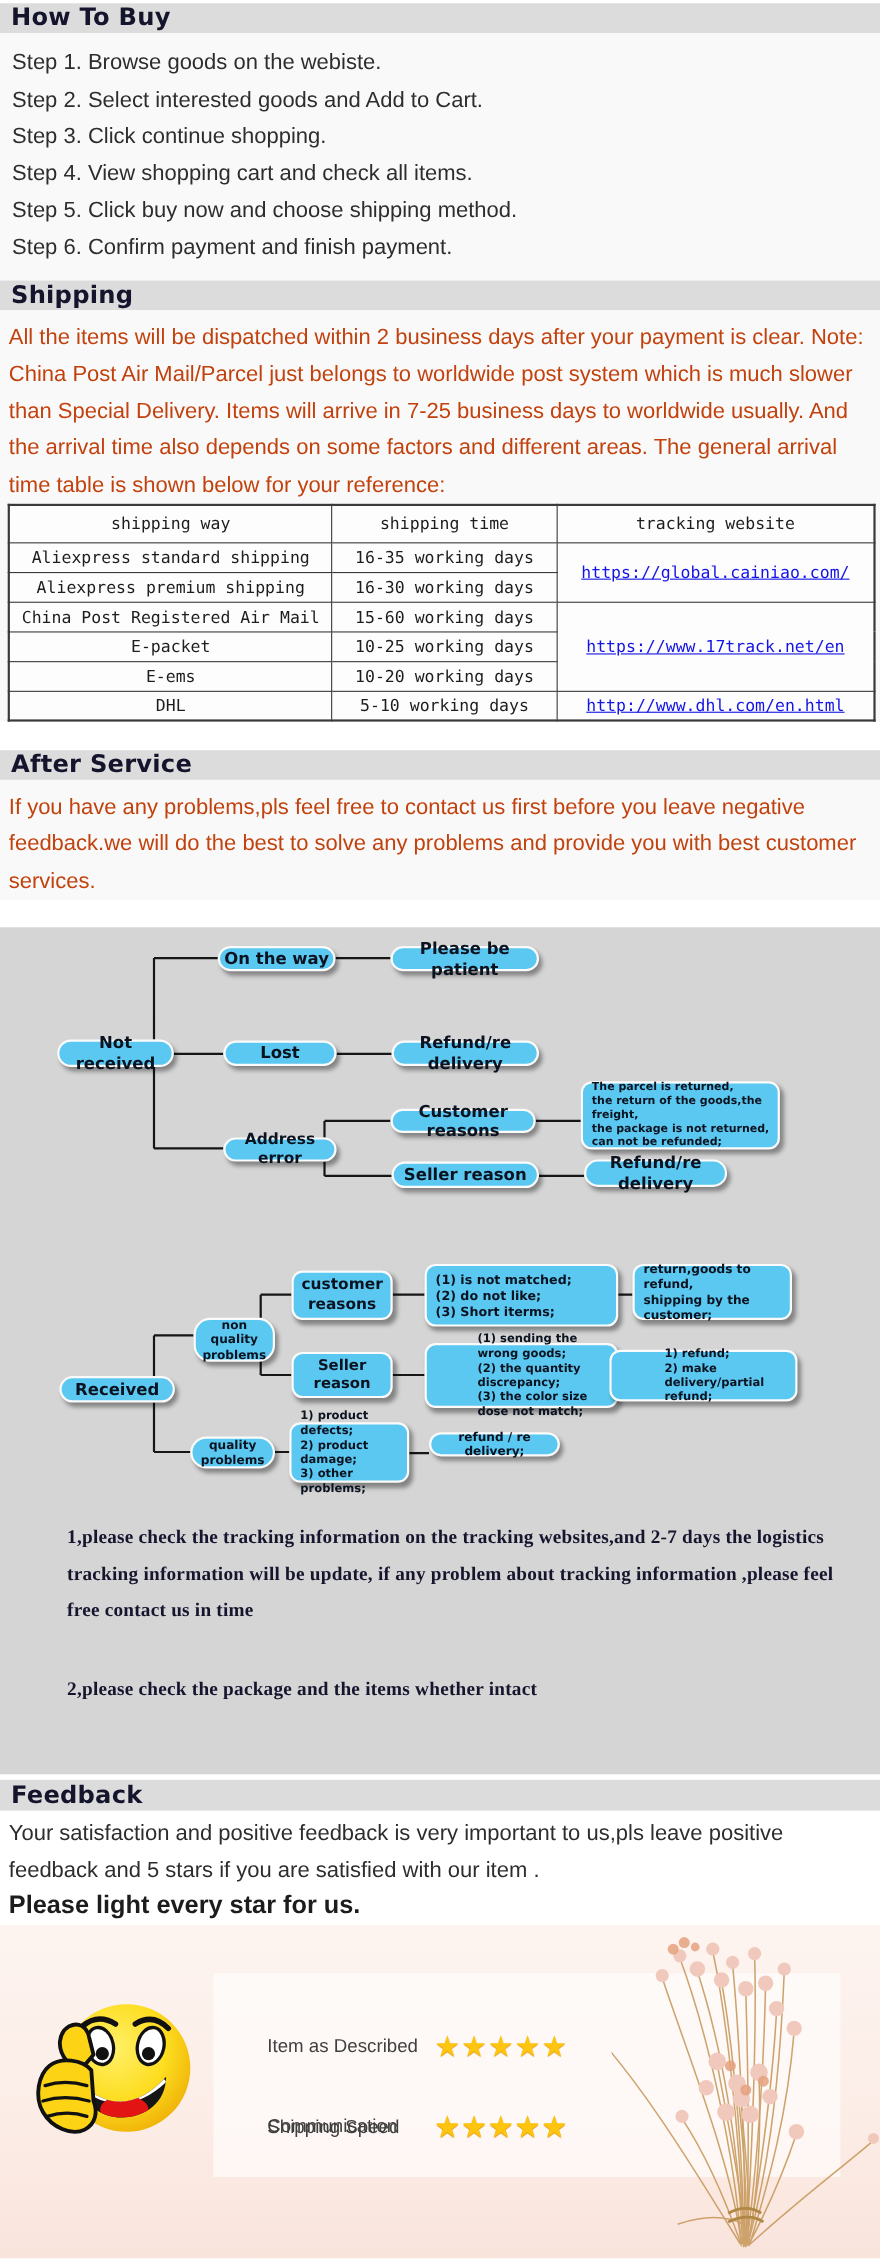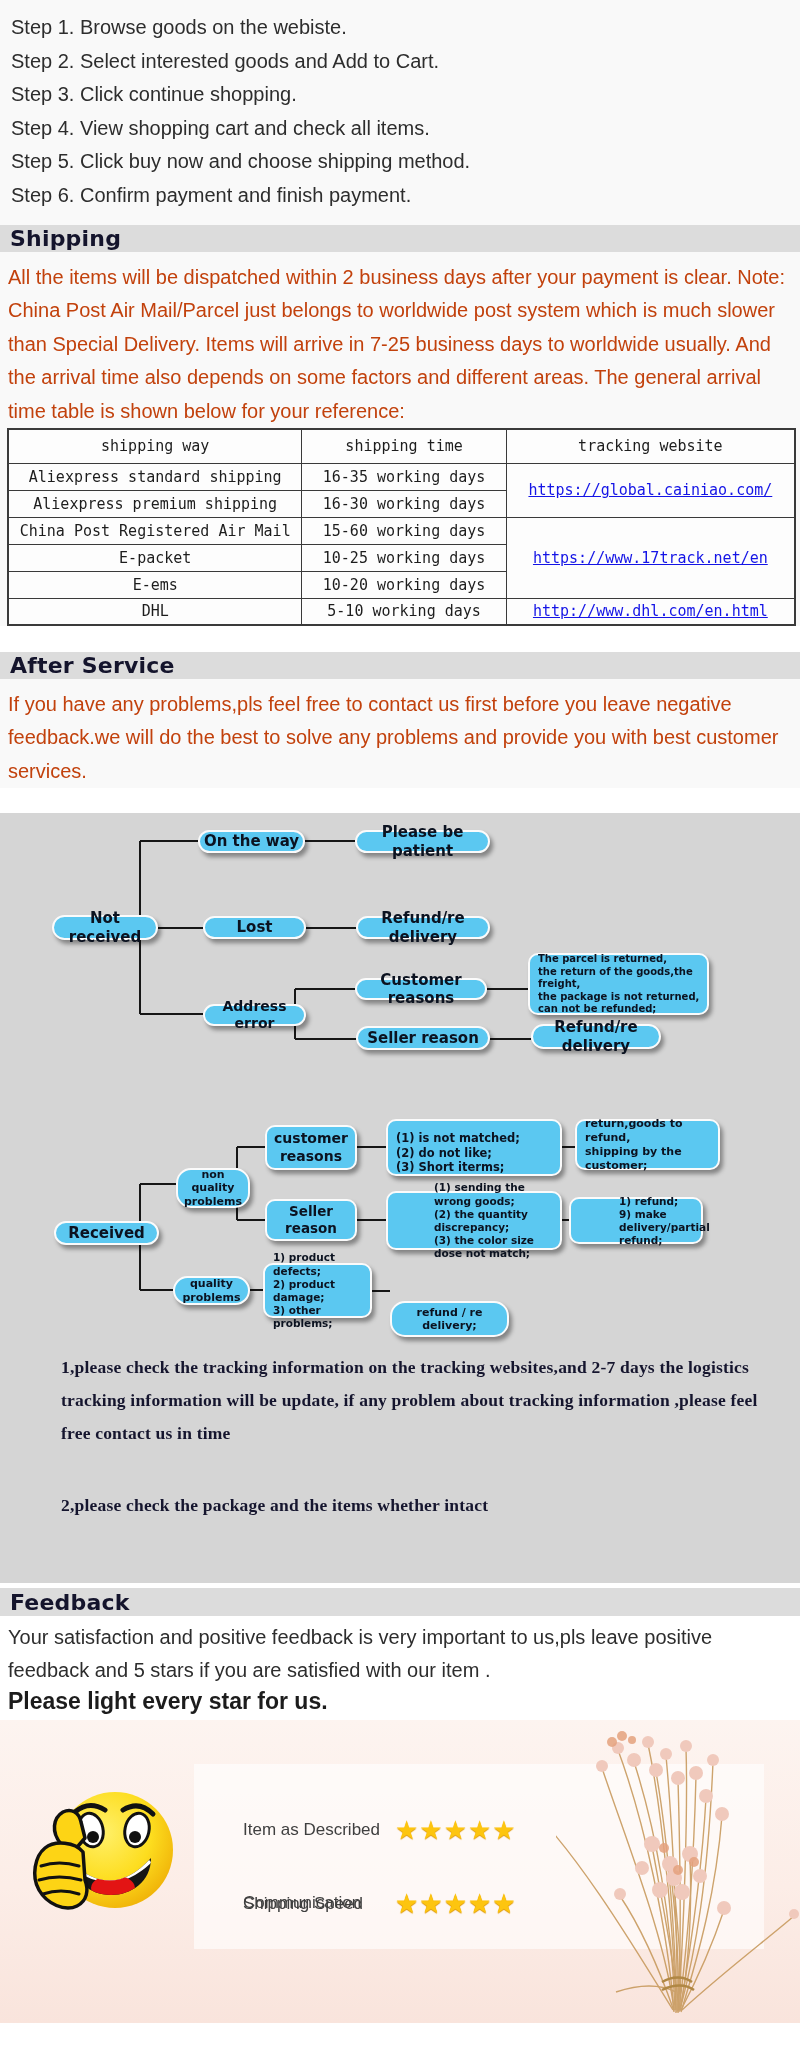--- a/index.html
+++ b/index.html
@@ -83,6 +83,7 @@
 
 <div class="page">
 
+  <div class="sec-header howto-header">How To Buy</div>
   <div class="steps content-bg">
     <div class="step-line">Step 1. Browse goods on the webiste.</div>
     <div class="step-line">Step 2. Select interested goods and Add to Cart.</div>

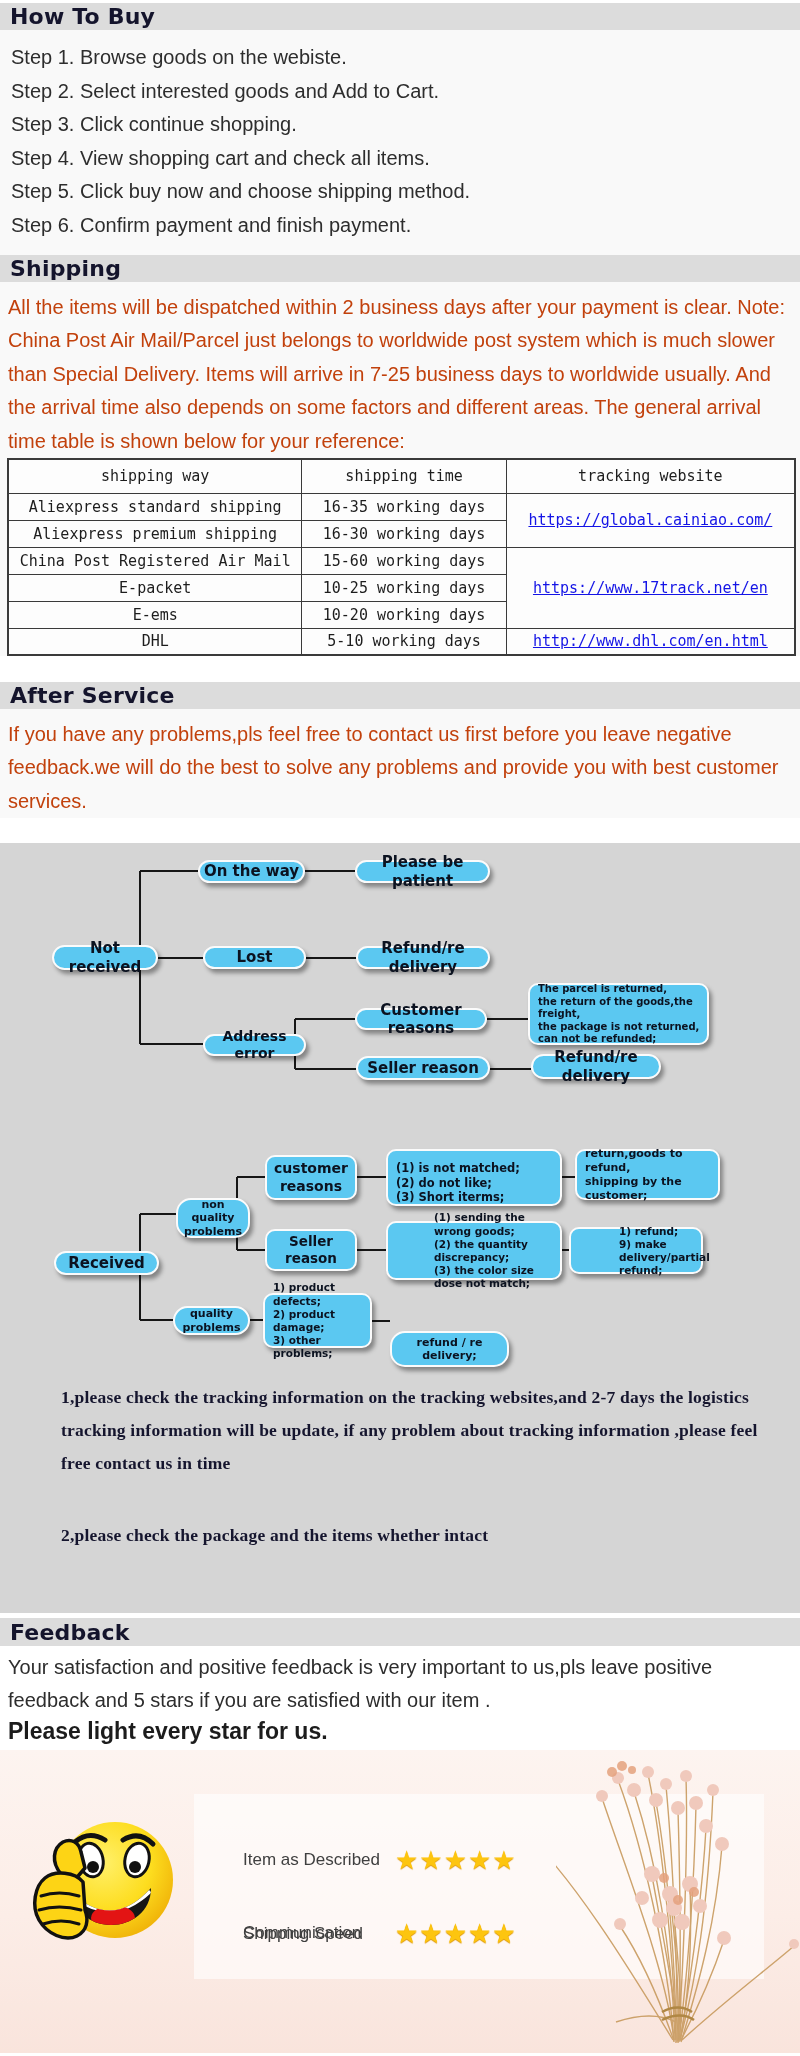--- a/index.html
+++ b/index.html
@@ -175,7 +175,7 @@
       <div>customer</div>
       <div>reasons</div>
     </div>
-    <div class="node rect left-align" style="left:386px;top:306px;width:176px;height:57px;font-size:11.5px;justify-content:flex-end;">
+    <div class="node rect left-align" style="left:386px;top:306px;width:176px;height:57px;font-size:11.5px;">
       <div>(1) is not matched;</div>
       <div>(2) do not like;</div>
       <div>(3) Short iterms;</div>

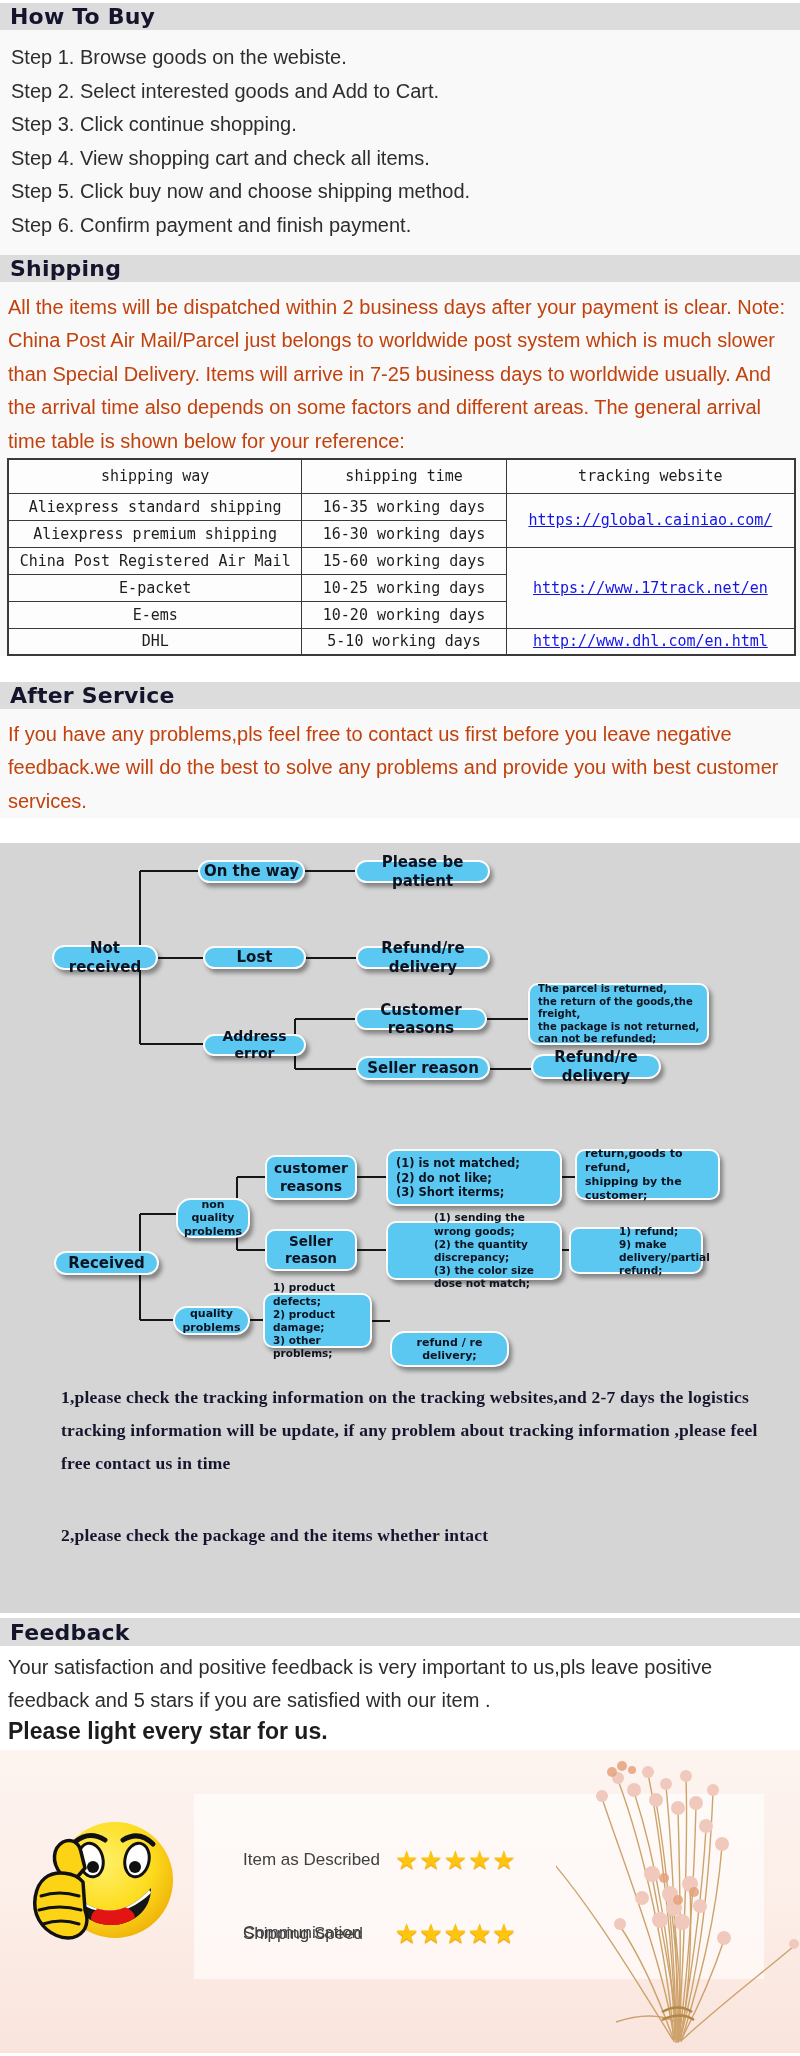--- a/index.html
+++ b/index.html
@@ -194,7 +194,7 @@
       <div>(2) the quantity discrepancy;</div>
       <div>(3) the color size dose not match;</div>
     </div>
-    <div class="node rect left-align" style="left:569px;top:384px;width:134px;height:47px;font-size:10.5px;padding-left:48px;">
+    <div class="node rect left-align" style="left:554px;top:384px;width:171px;height:47px;font-size:10.5px;padding-left:48px;">
       <div>1) refund;</div>
       <div>9) make delivery/partial refund;</div>
     </div>

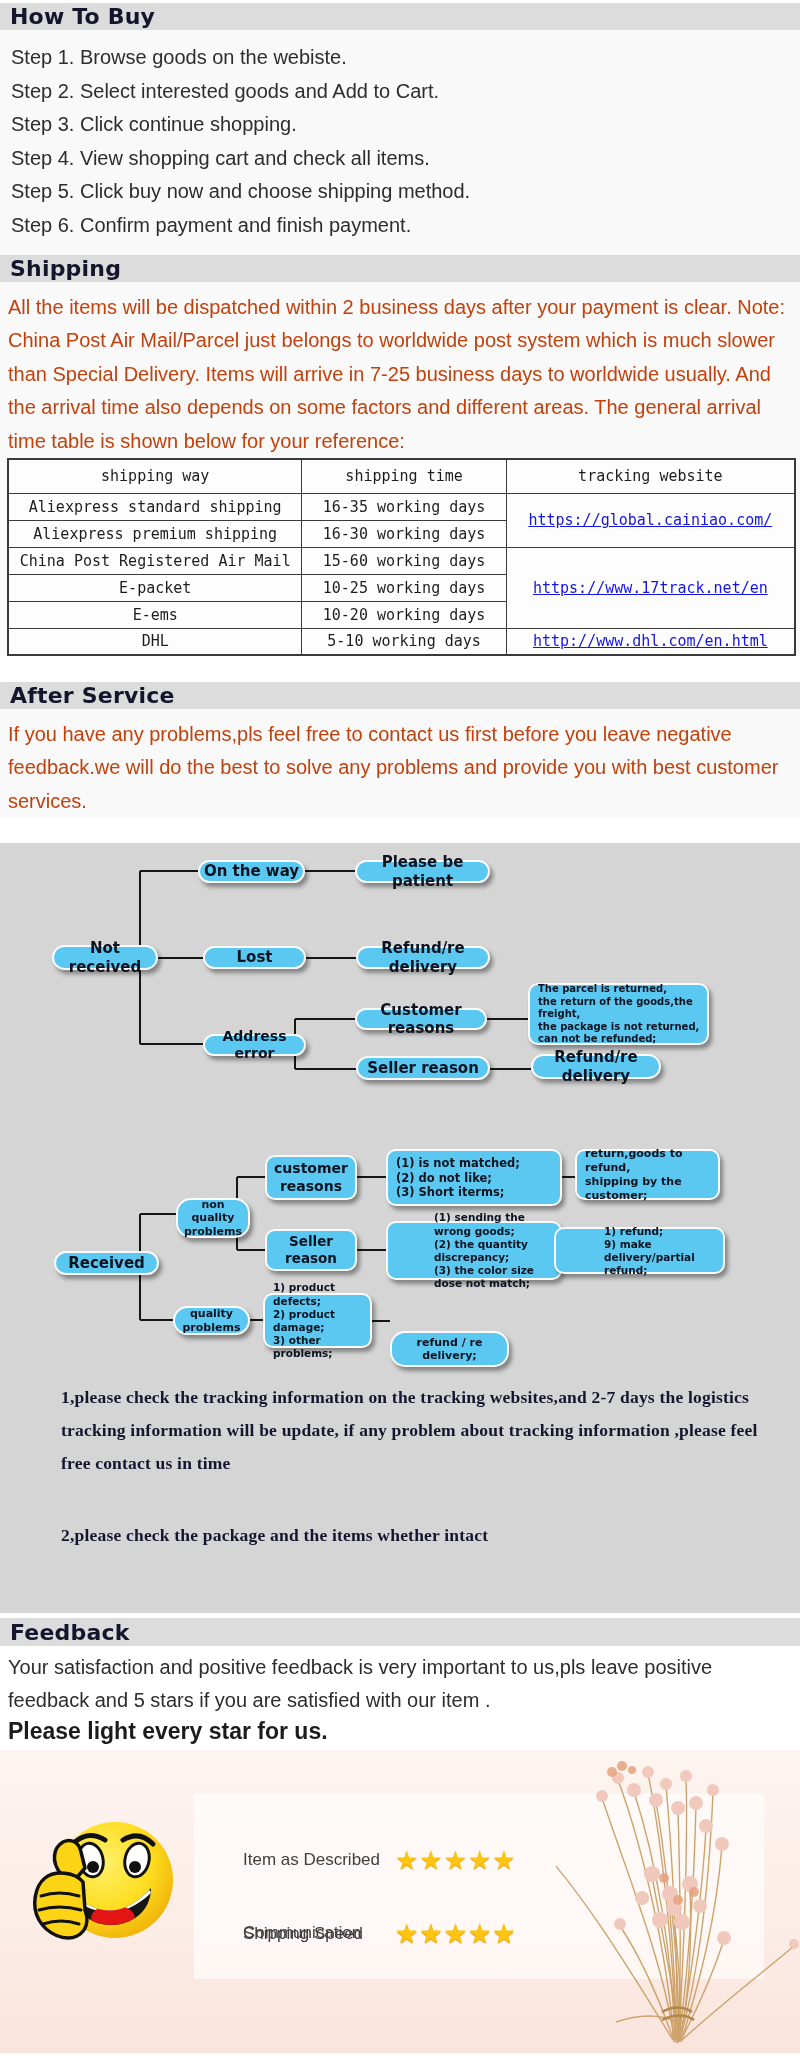--- a/index.html
+++ b/index.html
@@ -196,7 +196,7 @@
     </div>
     <div class="node rect left-align" style="left:554px;top:384px;width:171px;height:47px;font-size:10.5px;padding-left:48px;">
       <div>1) refund;</div>
-      <div>9) make delivery/partial refund;</div>
+      <div>2) make delivery/partial refund;</div>
     </div>
     <div class="node pill" style="left:54px;top:408px;width:105px;height:24px;font-size:15px;">Received</div>
     <div class="node pill" style="left:173px;top:463px;width:77px;height:29px;font-size:11px;">

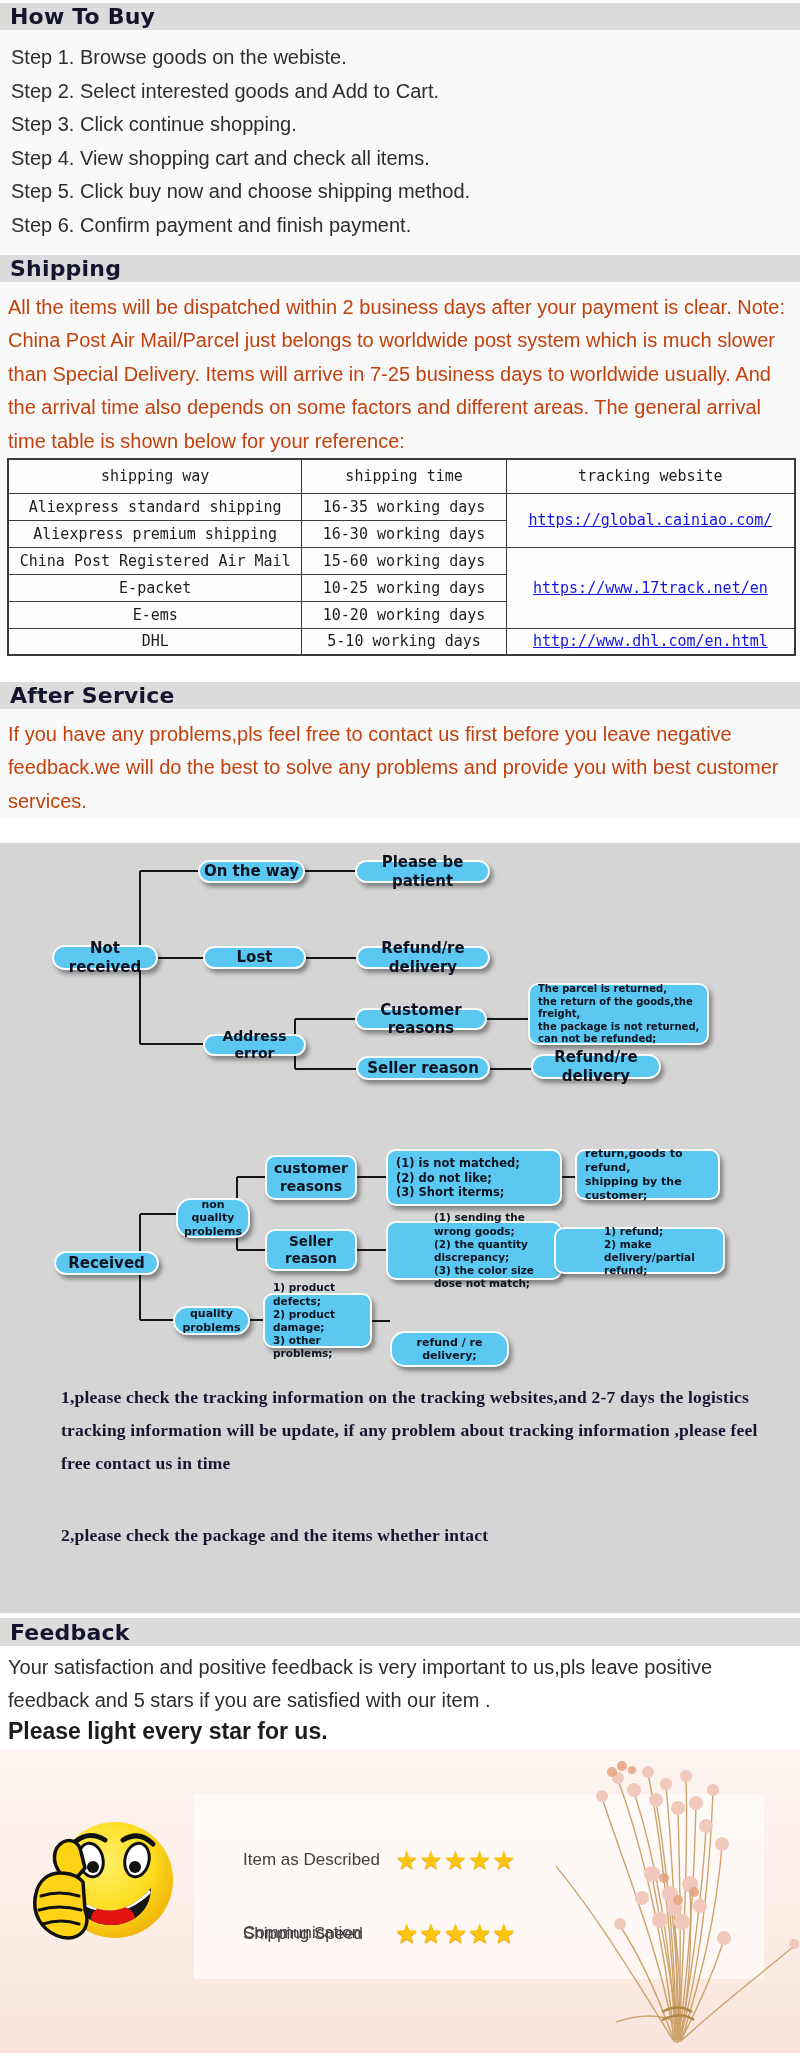--- a/index.html
+++ b/index.html
@@ -208,7 +208,7 @@
       <div>2) product damage;</div>
       <div>3) other problems;</div>
     </div>
-    <div class="node pill" style="left:390px;top:488px;width:119px;height:36px;font-size:11px;">refund / re delivery;</div>
+    <div class="node pill" style="left:390px;top:459px;width:119px;height:22px;font-size:11px;">refund / re delivery;</div>
 
     <div class="fc-note" style="top:538px;">1,please check the tracking information on the tracking websites,and 2-7 days the logistics tracking information will be update, if any problem about tracking information ,please feel free contact us in time</div>
     <div class="fc-note" style="top:676px;">2,please check the package and the items whether intact</div>

